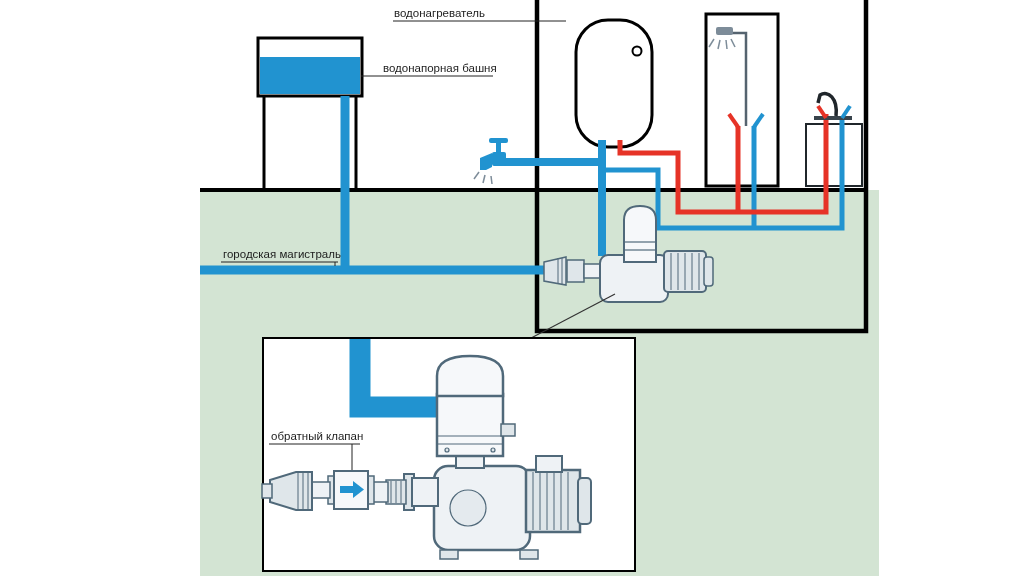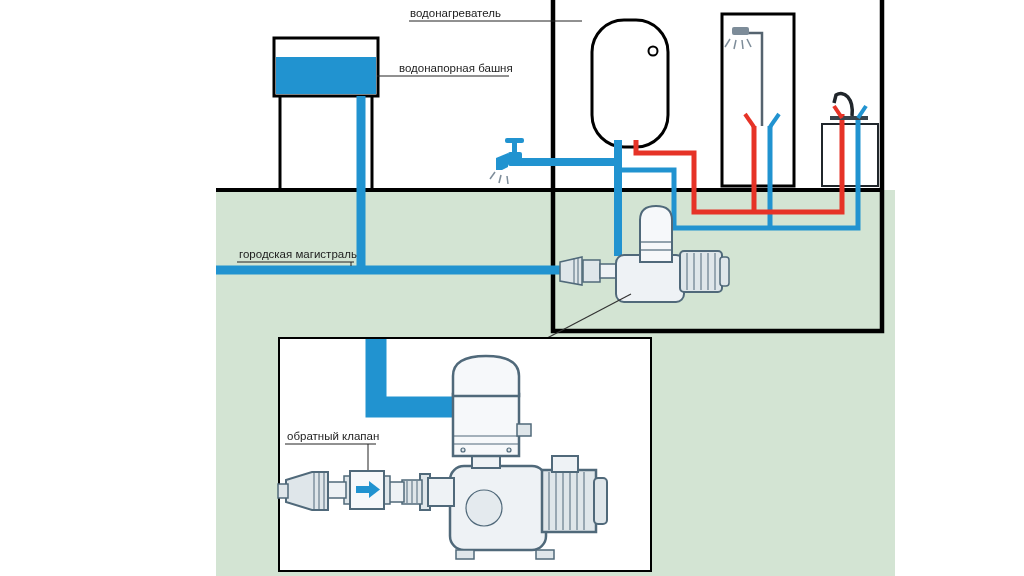--- a/index.html
+++ b/index.html
@@ -4,7 +4,7 @@
 <style>
   html,body{margin:0;padding:0;background:#fff;}
   .canvas{position:relative;width:879px;height:576px;background:#fff;overflow:hidden;
-          font-family:"Liberation Sans",sans-serif;padding-left:16px;}
+          font-family:"Liberation Sans",sans-serif;}
   svg{display:block;}
   svg text{font-family:"Liberation Sans",sans-serif;fill:#1c1c1c;}
   .lbl{font-size:11.5px;}

